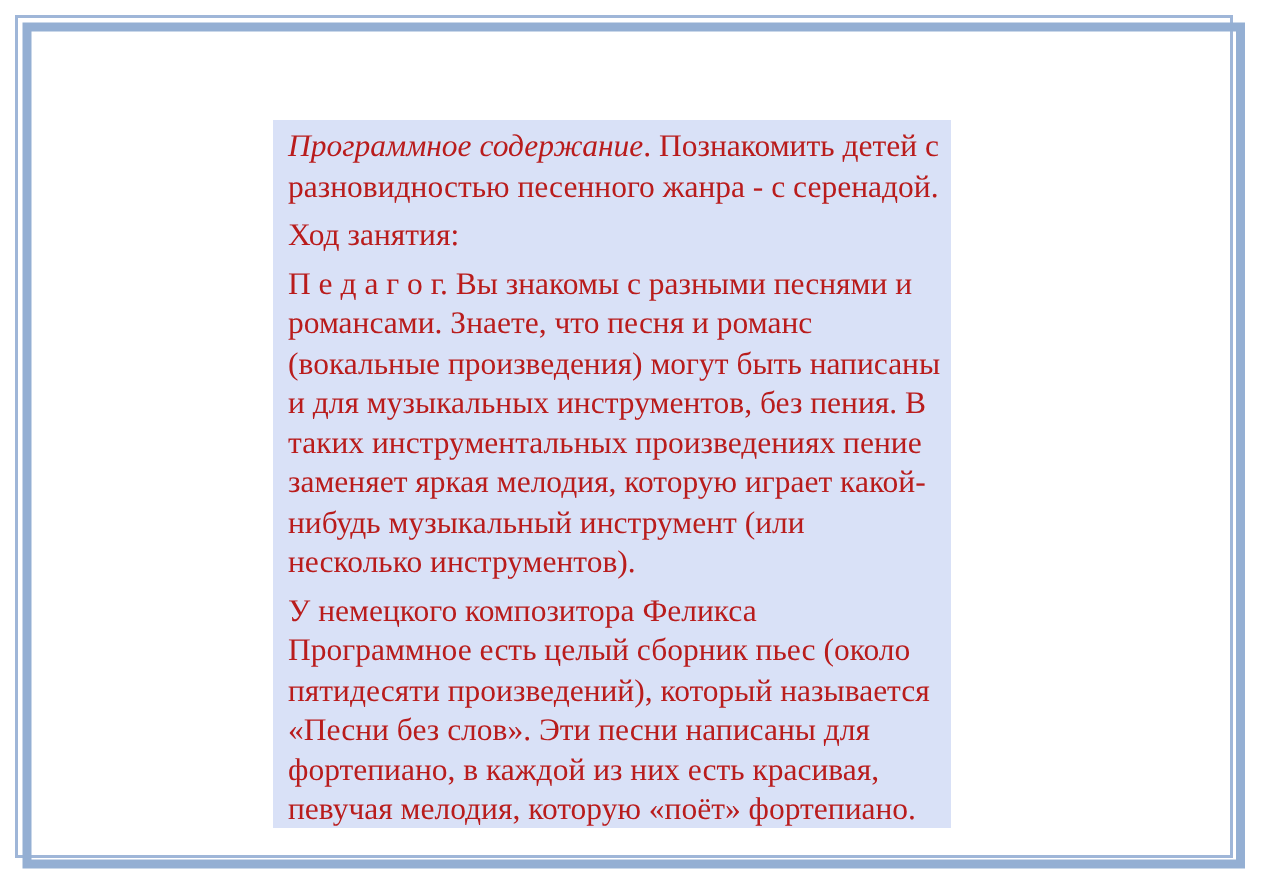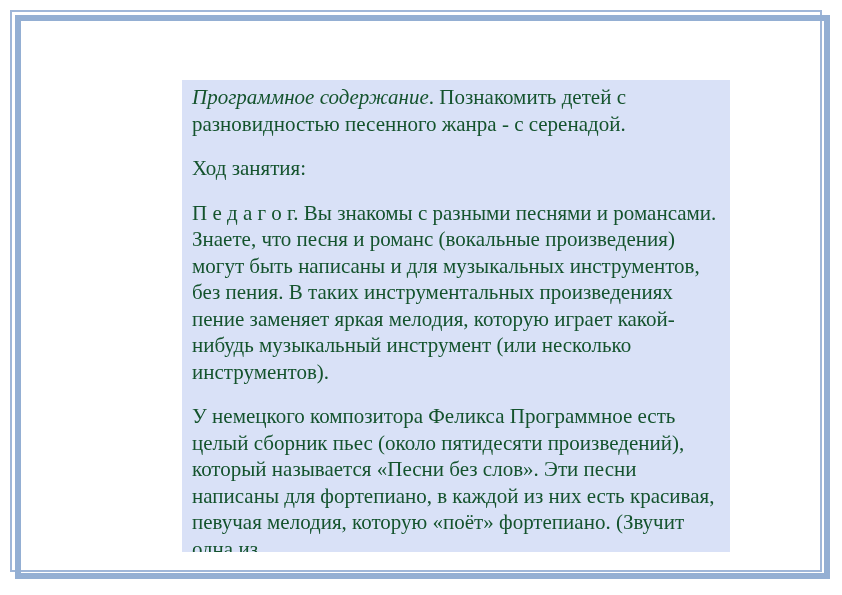--- a/index.html
+++ b/index.html
@@ -32,10 +32,10 @@
     position: absolute;
     left: 182px;
     top: 80px;
-    width: 548px;
+    width: 452px;
     height: 472px;
     background: #d9e1f7;
-    color: #14532d;
+    color: #b91c1c;
     padding: 4px 4px 0 10px;
     box-sizing: border-box;
     overflow: hidden;

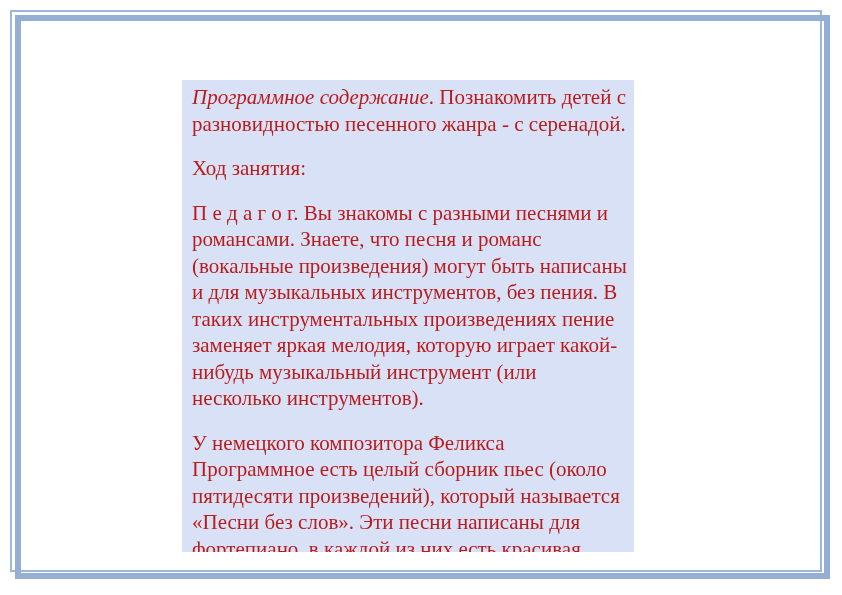--- a/index.html
+++ b/index.html
@@ -46,7 +46,7 @@
     margin: 0;
   }
   .textbox p + p {
-    margin-top: 18px;
+    margin-top: 6px;
   }
   .lead-italic {
     font-style: italic;

